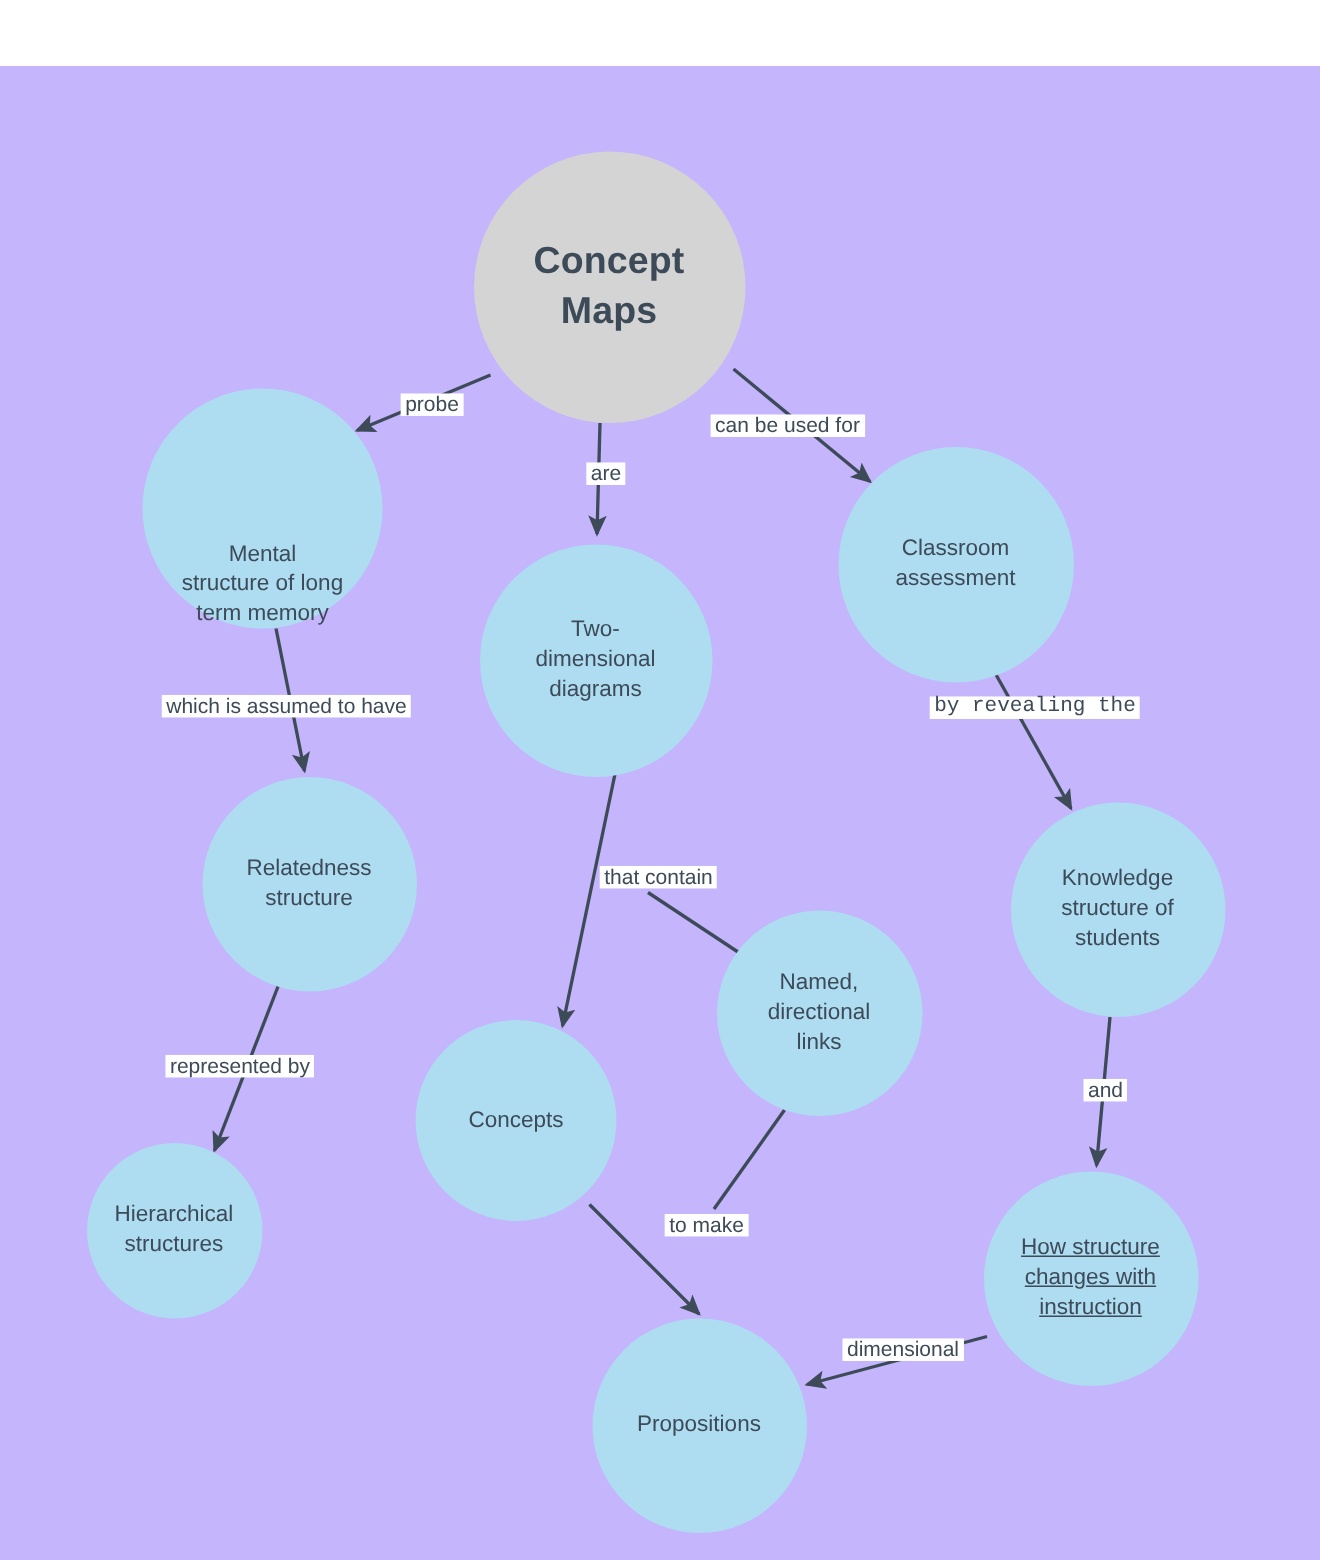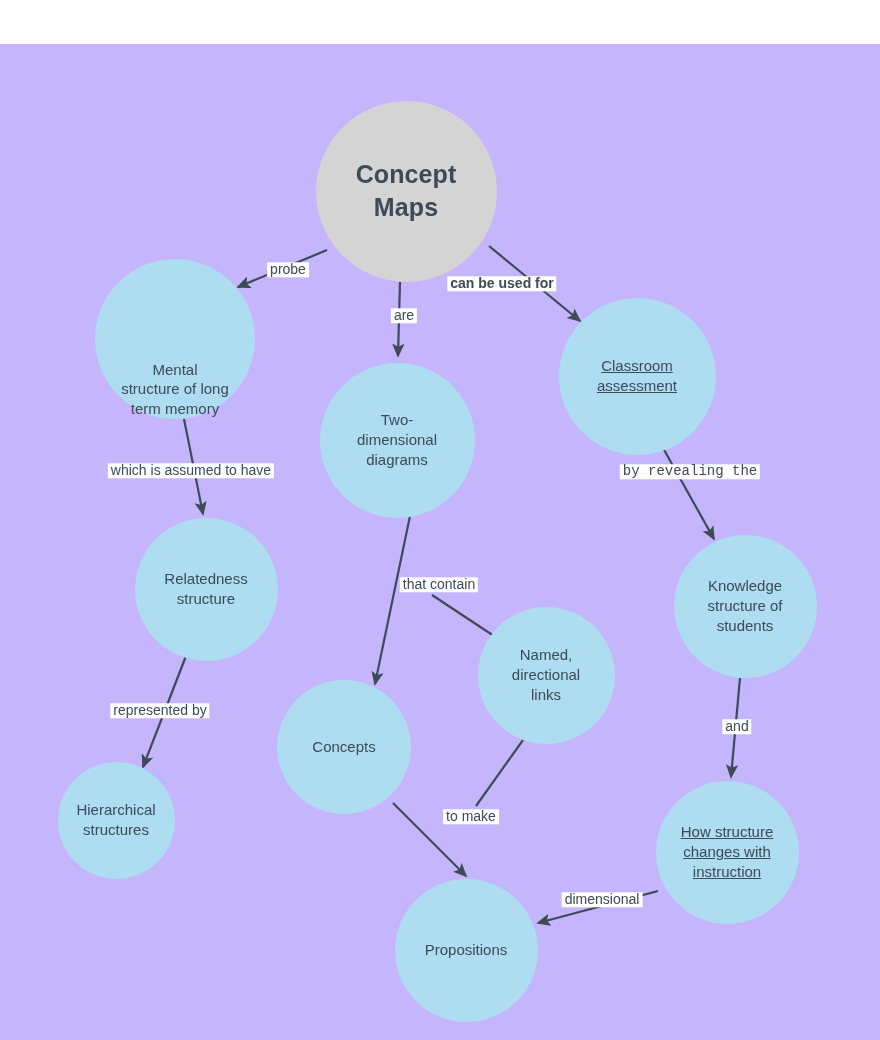--- a/index.html
+++ b/index.html
@@ -144,7 +144,7 @@
   <div id="label-layer">
       <div class="edge-label" style="left: 288px; top: 226px; transform: translate(-50%, -50%);">probe</div>
       <div class="edge-label" style="left: 404px; top: 272px; transform: translate(-50%, -50%);">are</div>
-      <div class="edge-label" style="left: 502px; top: 240px; transform: translate(-50%, -50%); font-weight: bold;">can be used for</div>
+      <div class="edge-label" style="left: 525px; top: 240px; transform: translate(-50%, -50%);">can be used for</div>
       <div class="edge-label" style="left: 191px; top: 427px; transform: translate(-50%, -50%);">which is assumed to have</div>
       <div class="edge-label" style="left: 690px; top: 428px; transform: translate(-50%, -50%); font-family: Liberation Mono, monospace;">by revealing the</div>
       <div class="edge-label" style="left: 439px; top: 541px; transform: translate(-50%, -50%);">that contain</div>

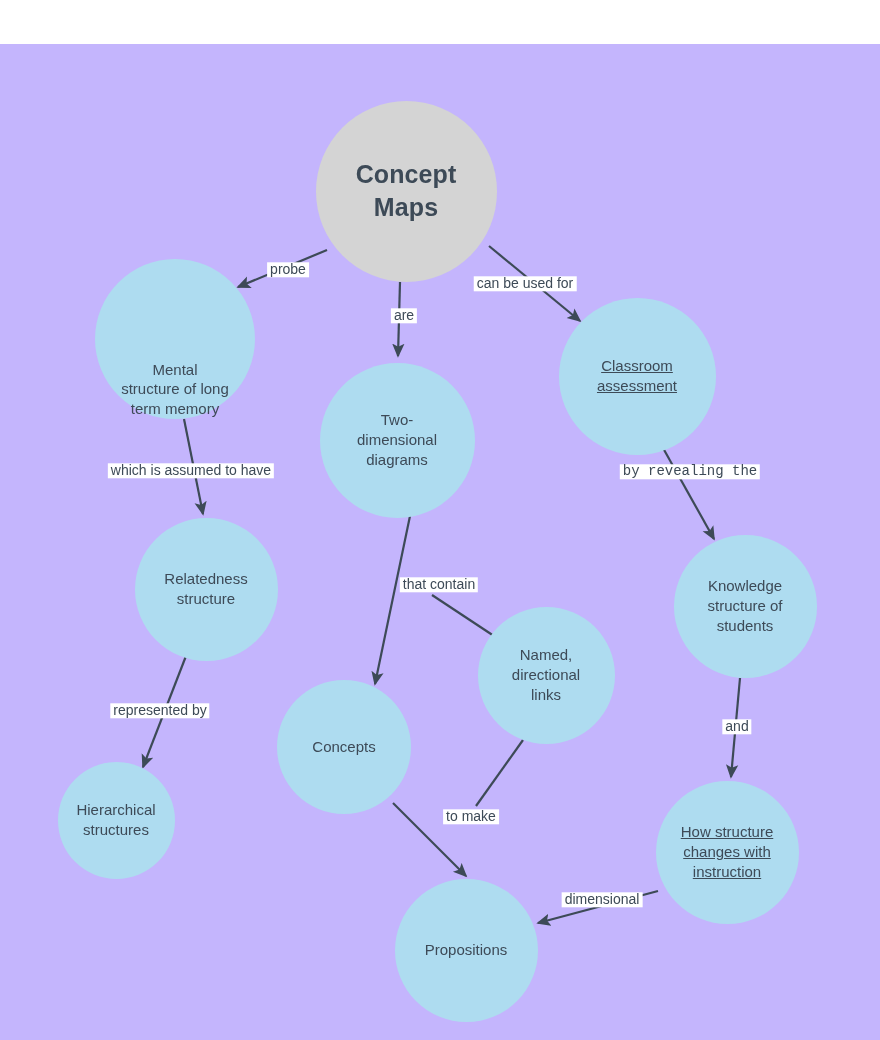--- a/index.html
+++ b/index.html
@@ -107,7 +107,7 @@
 dimensional
 diagrams</span>
       </div>
-      <div class="node node-blue" style="width: 157px; height: 157px; left: 558.5px; top: 253.5px; text-decoration: underline;">
+      <div class="node node-blue" style="width: 157px; height: 157px; left: 558.5px; top: 253.5px;">
         <span class="node-label">Classroom
 assessment</span>
       </div>

